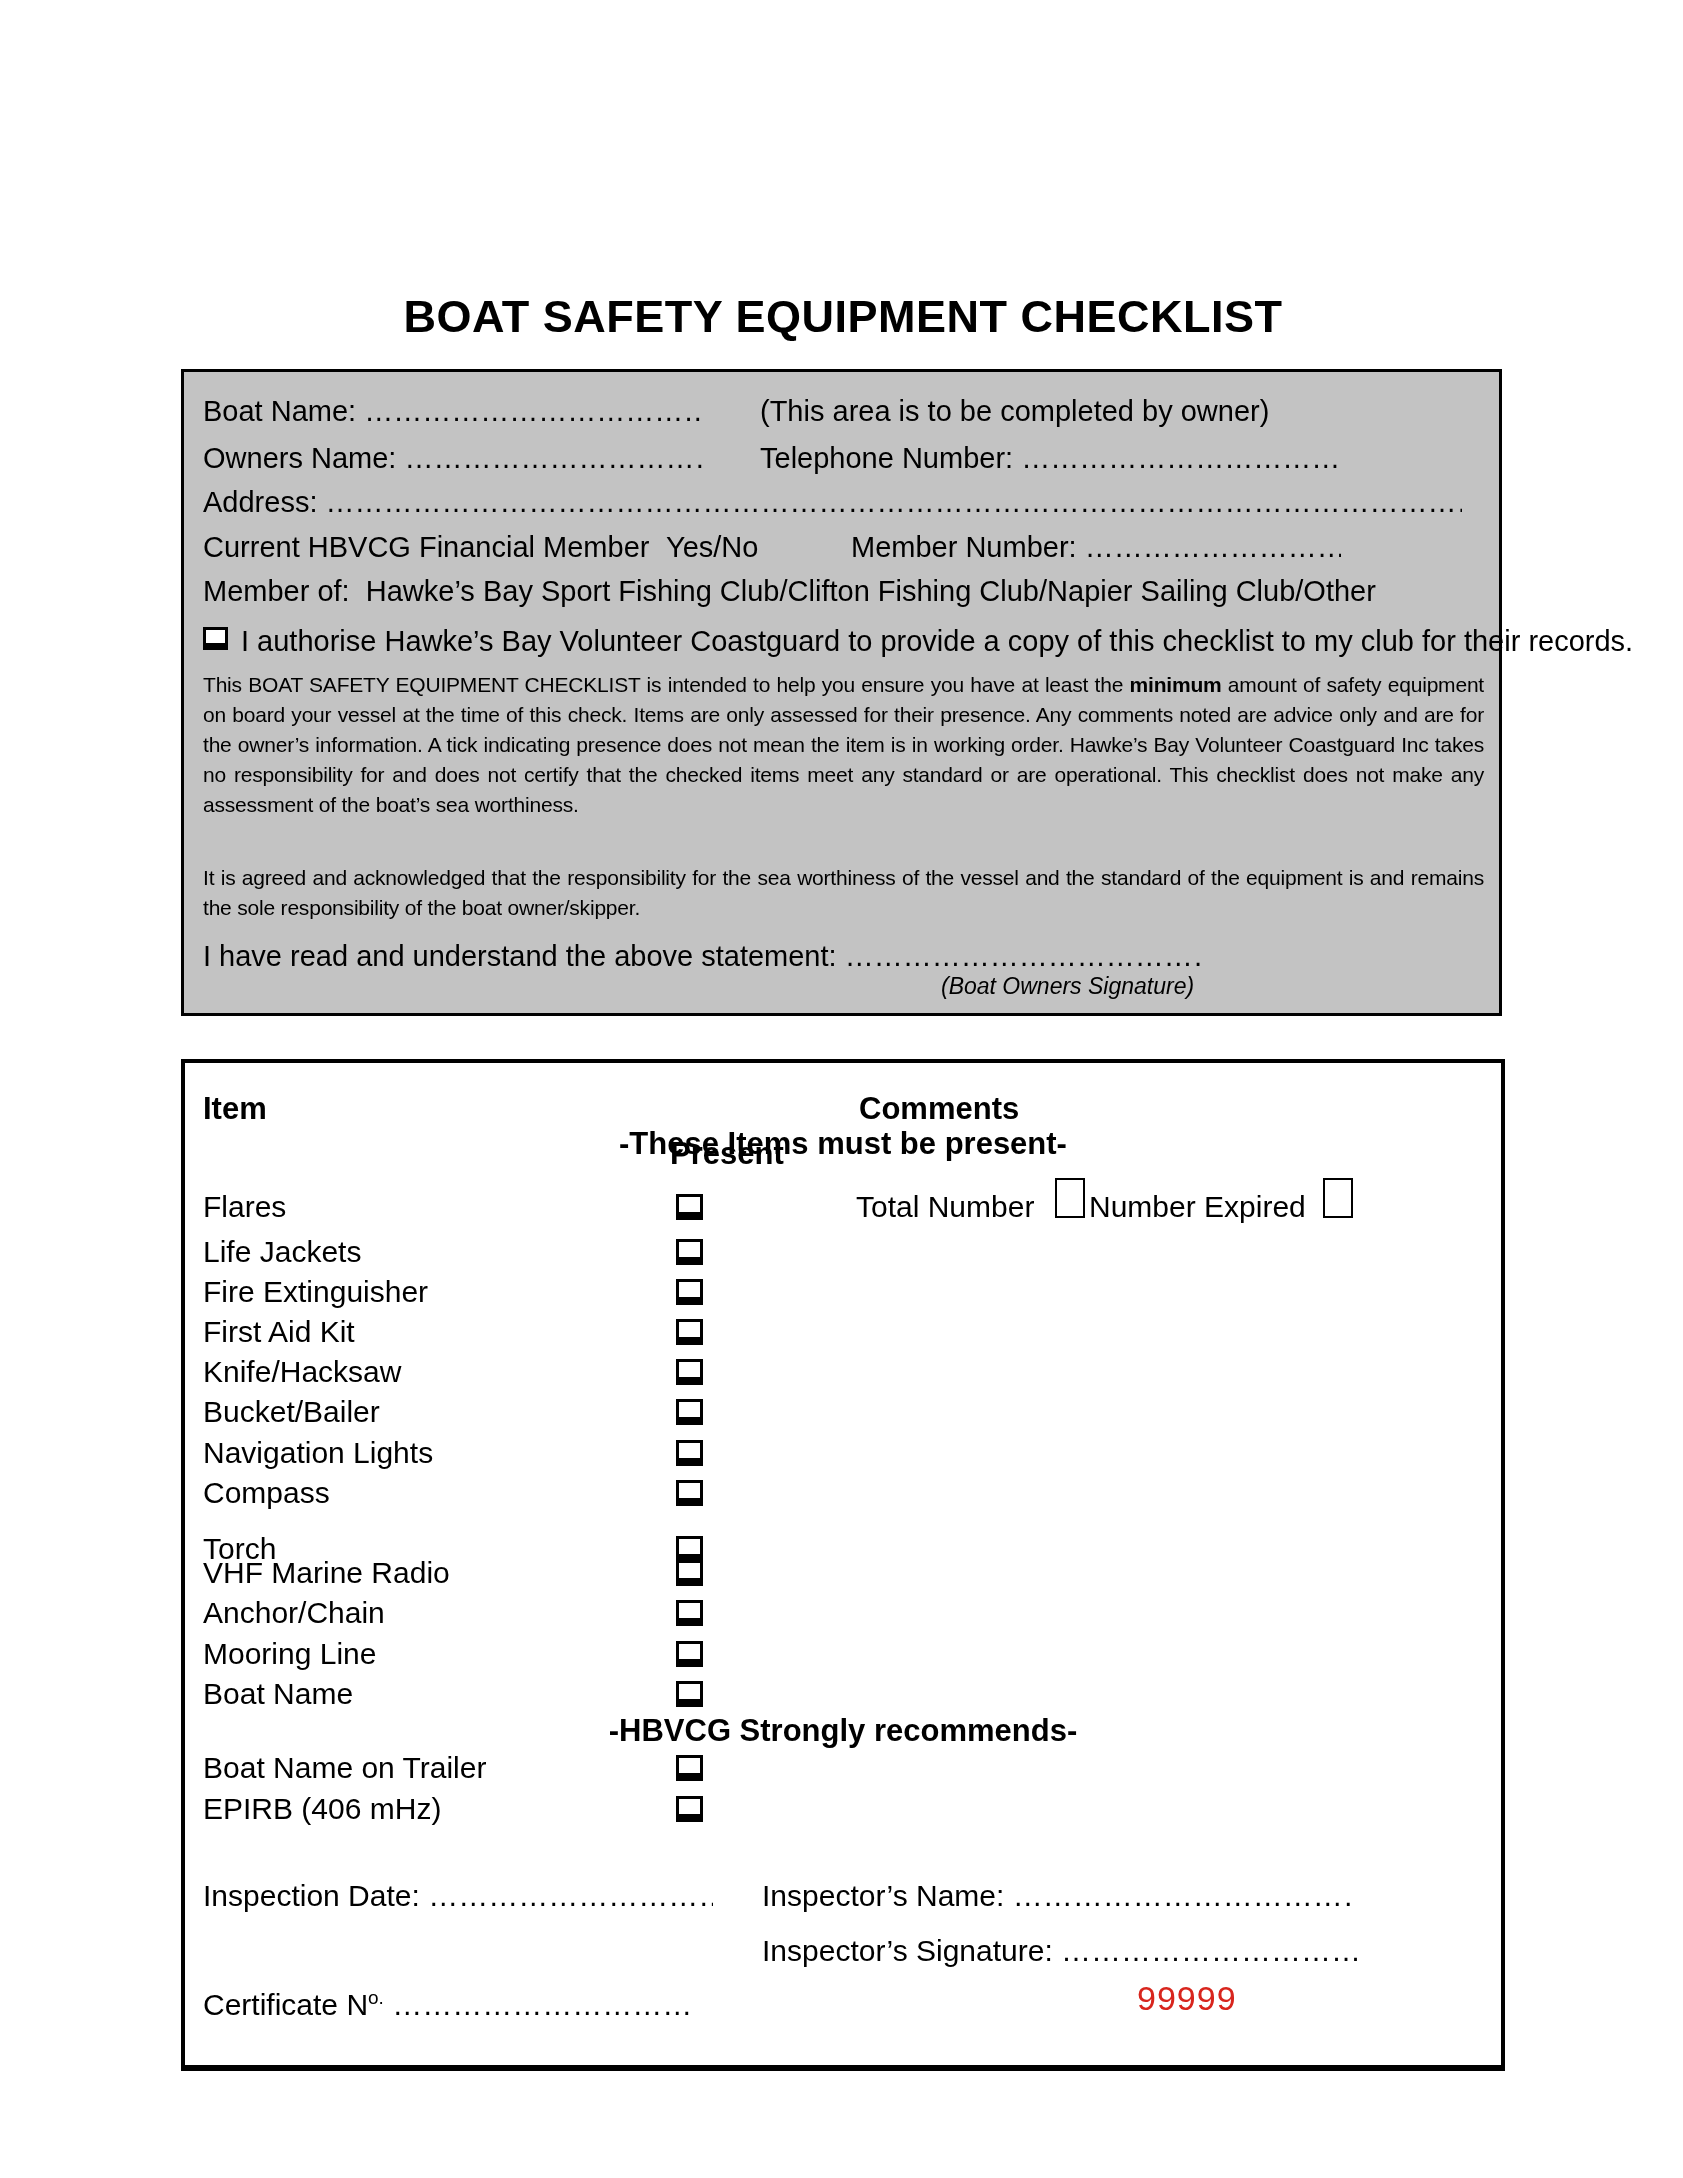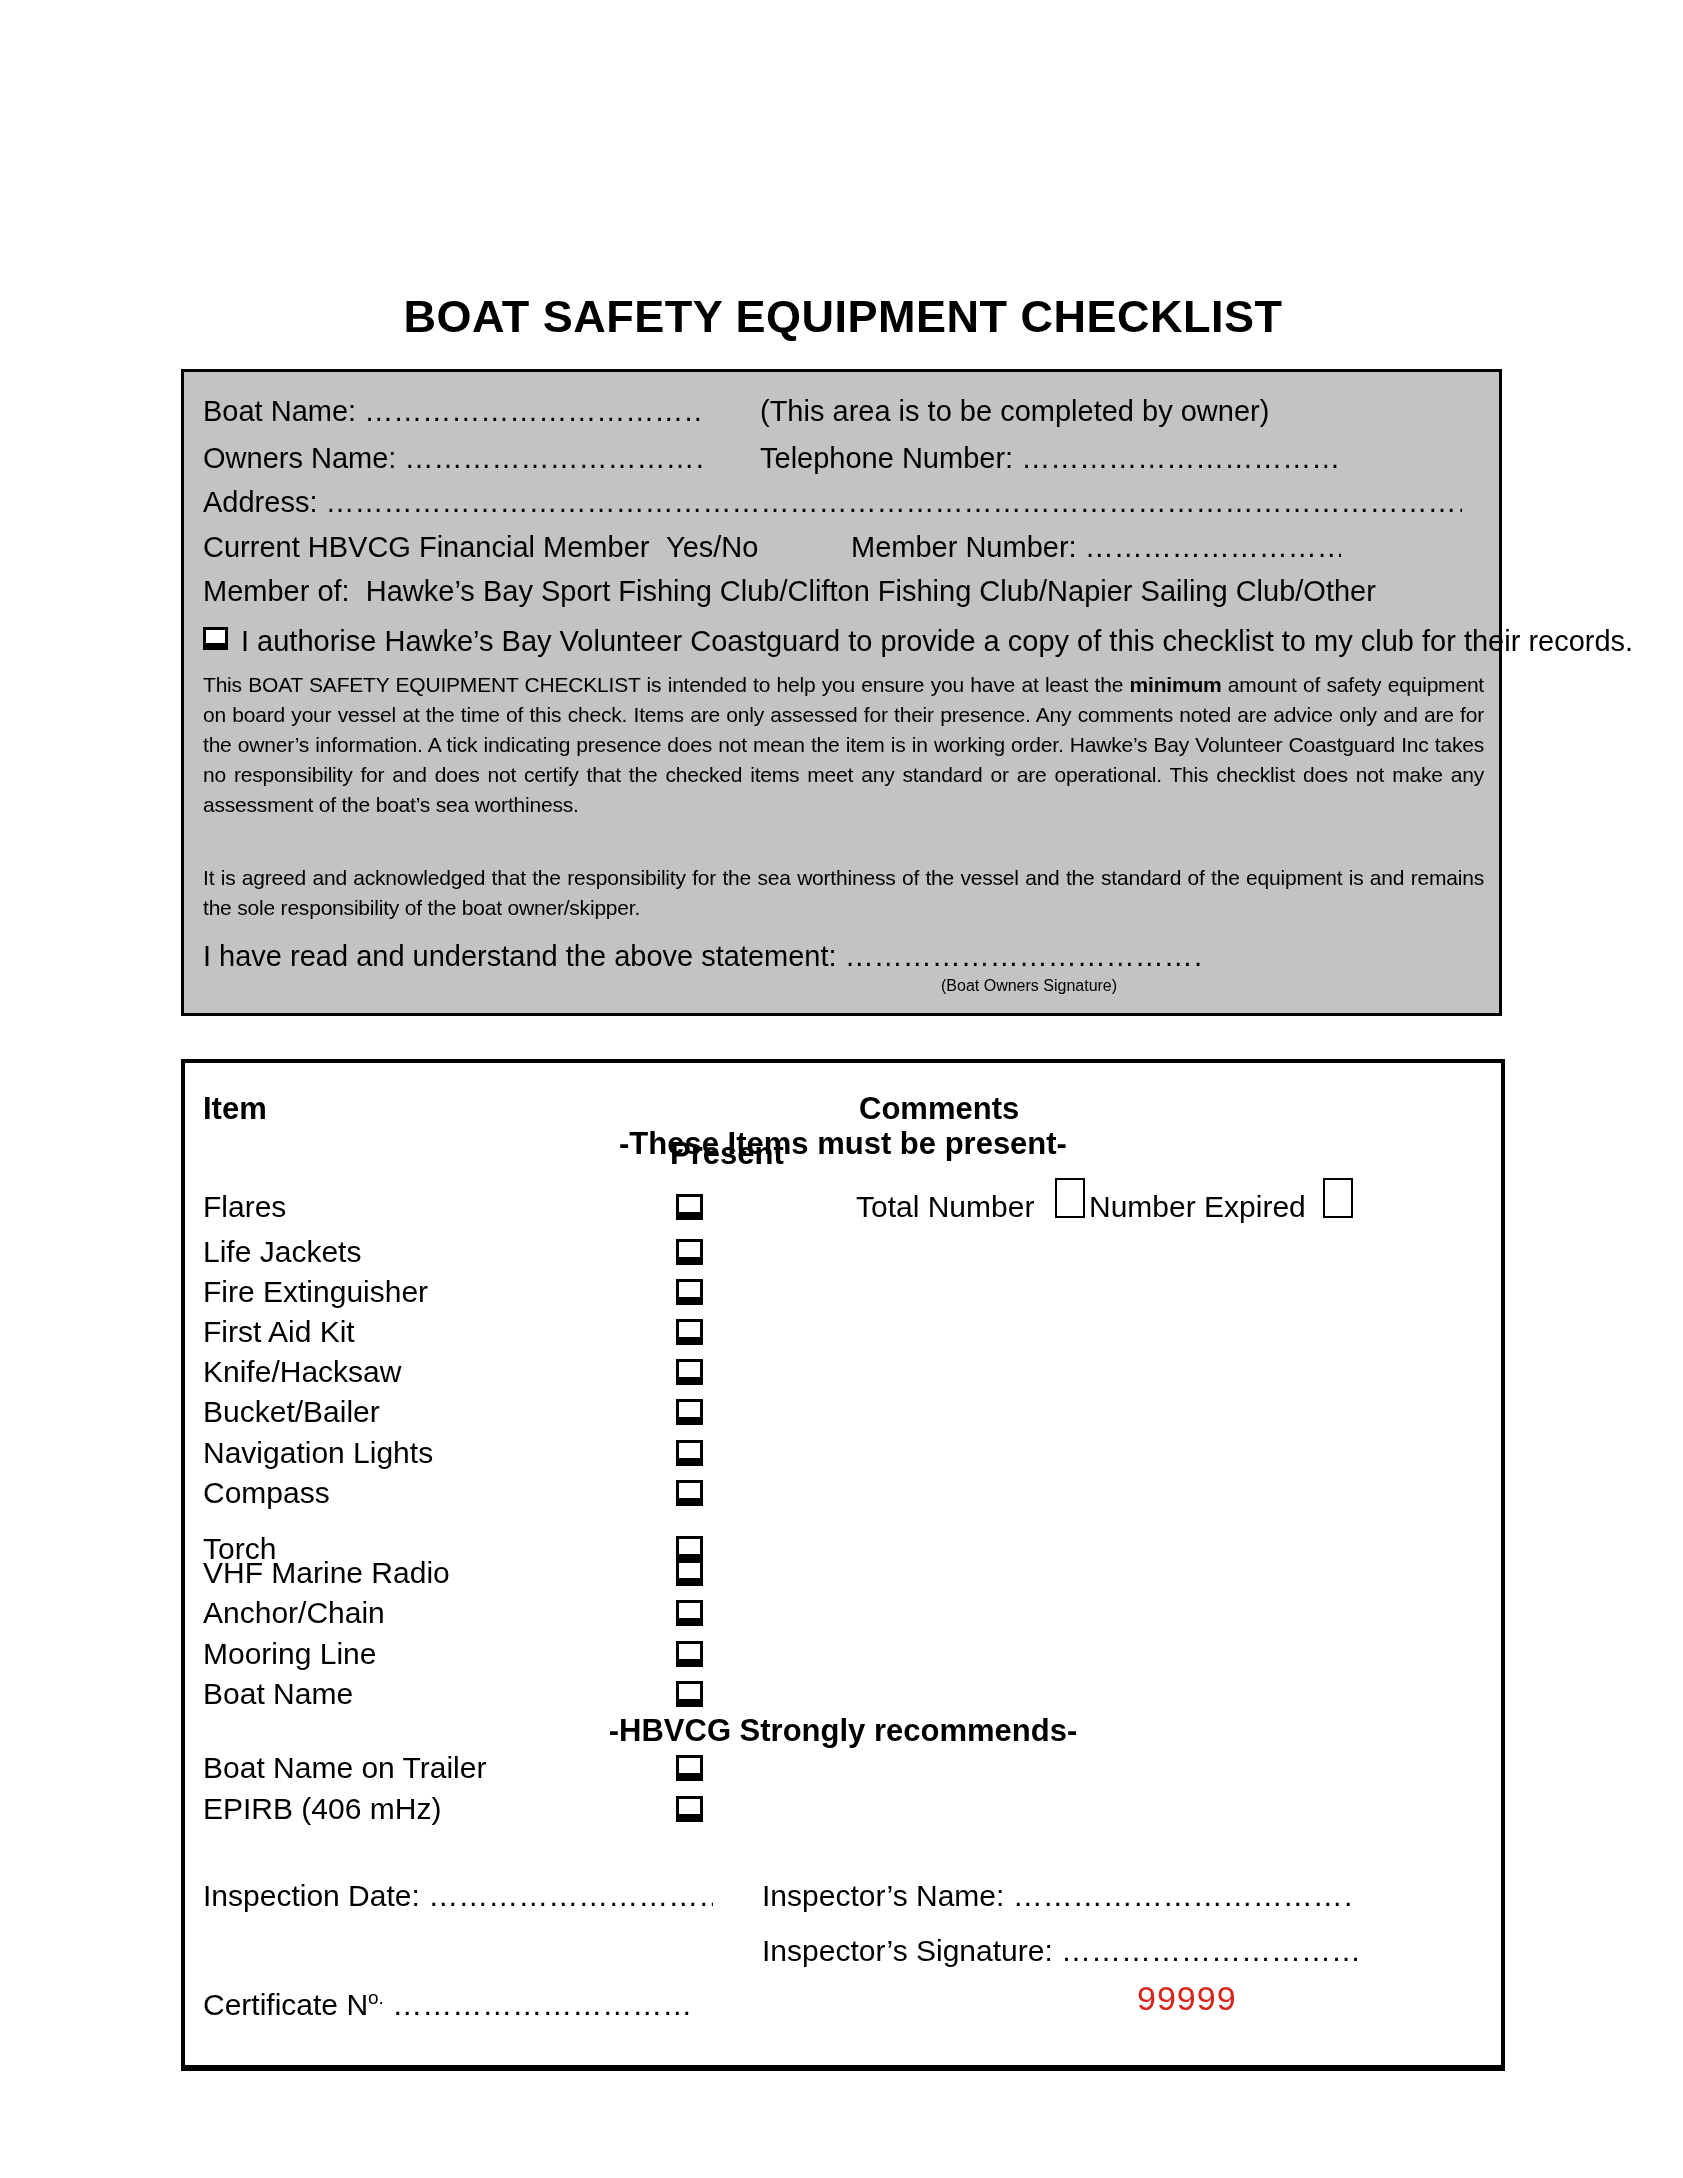--- a/index.html
+++ b/index.html
@@ -29,7 +29,7 @@
   .item-row .cb{left:473px;top:7px;}
   .colhead{position:absolute;height:40px;line-height:40px;font-size:31px;font-weight:bold;white-space:nowrap;}
   .center-head{position:absolute;left:181px;width:1324px;text-align:center;height:40px;line-height:40px;font-size:31px;font-weight:bold;}
-  .caption{position:absolute;font-size:16px;height:30px;line-height:30px;white-space:nowrap;}
+  .caption{position:absolute;font-size:23px;height:30px;line-height:30px;white-space:nowrap;font-style:italic;}
   #certificate-number{position:absolute;left:1137px;top:1978px;height:40px;line-height:40px;font-size:34px;color:#d8251d;letter-spacing:1px;}
   sup.cert{font-size:19px;}
 </style>

